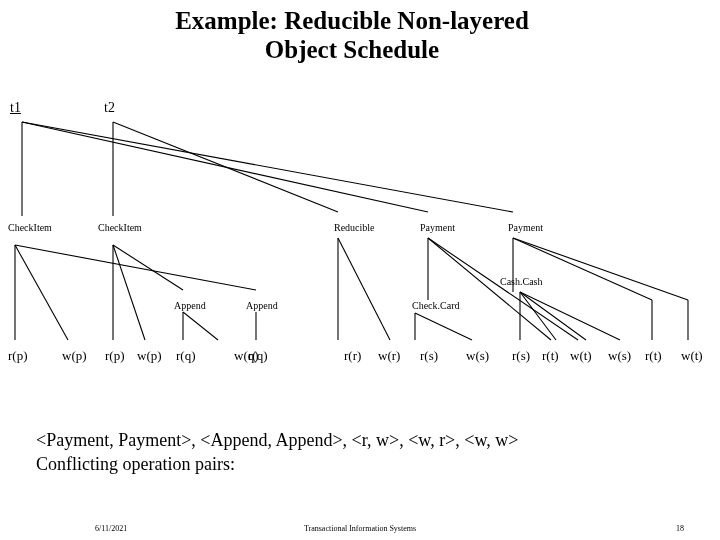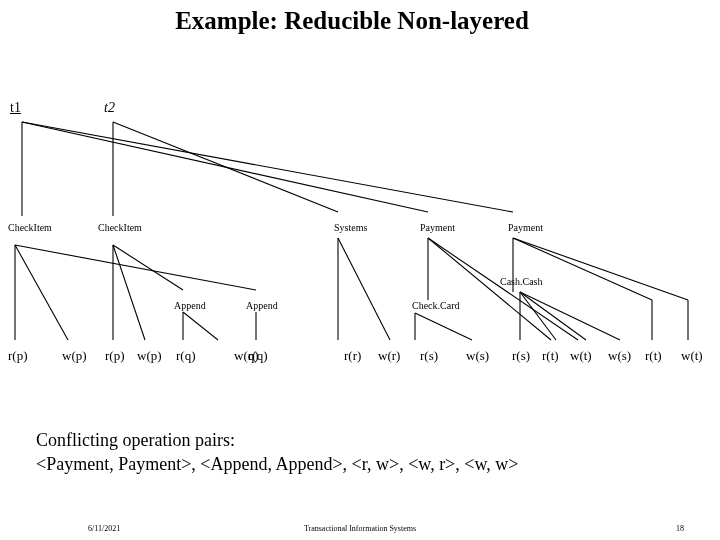--- a/index.html
+++ b/index.html
@@ -57,6 +57,7 @@
 
   <div class="title">
     <div>Example: Reducible Non-layered</div>
+    <div>Object Schedule</div>
   </div>
 
   <svg class="tree" viewBox="0 0 720 540" xmlns="http://www.w3.org/2000/svg">

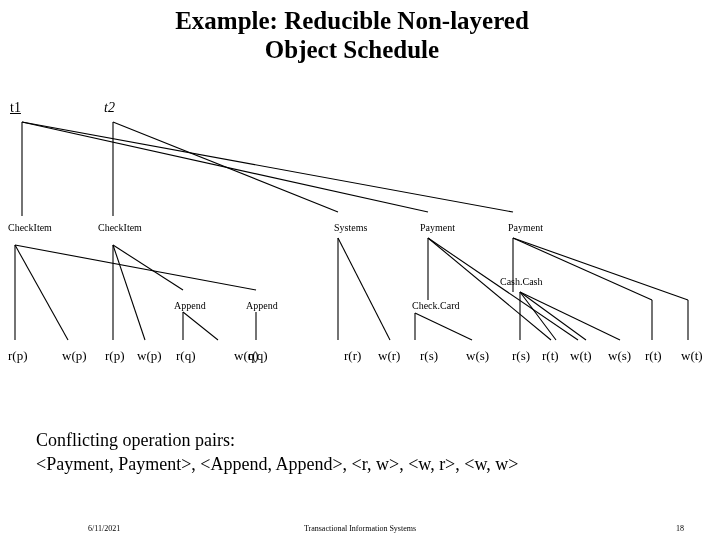--- a/index.html
+++ b/index.html
@@ -97,7 +97,7 @@
 
   <div id="txn-layer">
       <div class="node txn" style="left: 10px; top: 100px; text-decoration: underline;">t1</div>
-      <div class="node txn" style="left: 104px; top: 100px; font-style: italic;">t2</div>
+      <div class="node txn" style="left: 104px; top: 100px;">t2</div>
     </div>
   <div id="l2-layer">
       <div class="node " style="left: 8px; top: 220px;">CheckItem</div>

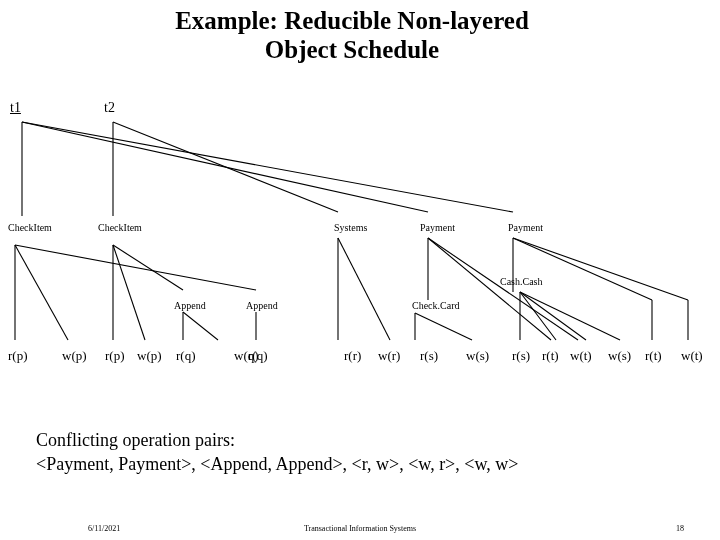--- a/index.html
+++ b/index.html
@@ -102,7 +102,7 @@
   <div id="l2-layer">
       <div class="node " style="left: 8px; top: 220px;">CheckItem</div>
       <div class="node " style="left: 98px; top: 220px;">CheckItem</div>
-      <div class="node " style="left: 334px; top: 220px;">Systems</div>
+      <div class="node " style="left: 334px; top: 220px;">Reducible</div>
       <div class="node " style="left: 420px; top: 220px;">Payment</div>
       <div class="node " style="left: 508px; top: 220px;">Payment</div>
     </div>

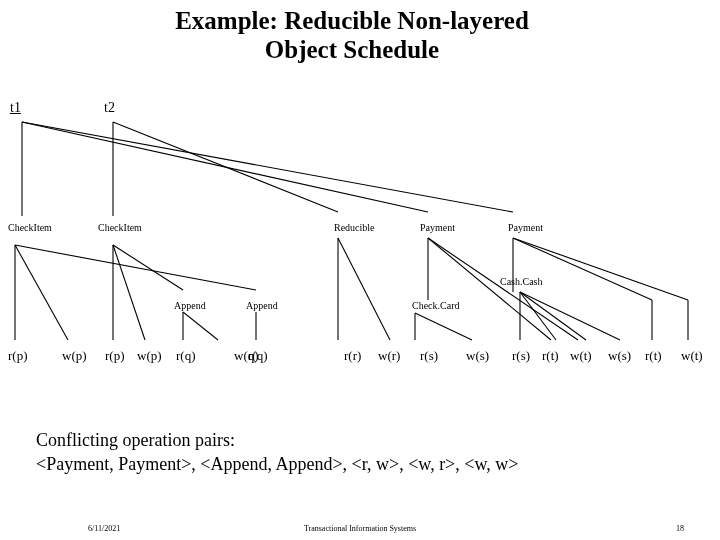--- a/index.html
+++ b/index.html
@@ -133,8 +133,8 @@
     </div>
 
   <div class="note">
+    <div>&lt;Payment, Payment&gt;, &lt;Append, Append&gt;, &lt;r, w&gt;, &lt;w, r&gt;, &lt;w, w&gt;</div>
     <div>Conflicting operation pairs:</div>
-    <div>&lt;Payment, Payment&gt;, &lt;Append, Append&gt;, &lt;r, w&gt;, &lt;w, r&gt;, &lt;w, w&gt;</div>
   </div>
 
   <div class="footer">

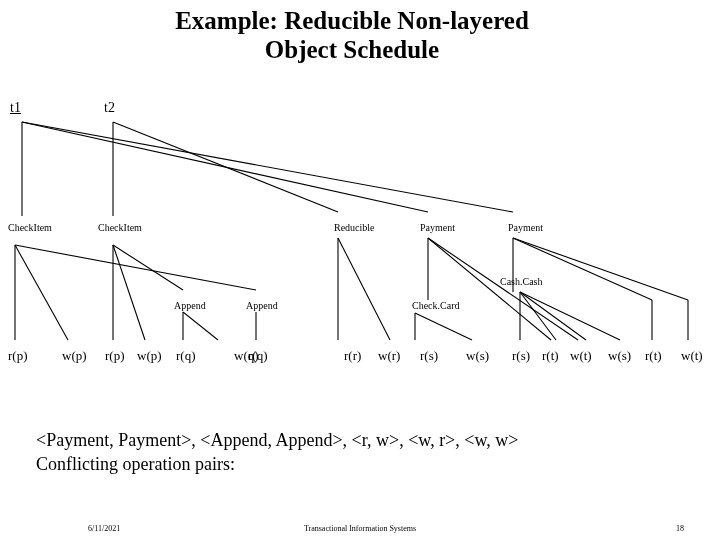--- a/index.html
+++ b/index.html
@@ -46,7 +46,7 @@
 
   .footer{position:absolute;left:0;top:524px;width:720px;height:14px;}
   .footer span{position:absolute;font-family:"Liberation Serif", serif;font-size:8px;line-height:10px;}
-  .f-date{left:56px;padding-left:32px;}
+  .f-date{left:63px;padding-left:32px;}
   .f-center{left:0;width:720px;text-align:center;}
   .f-page{left:676px;}
 </style>

